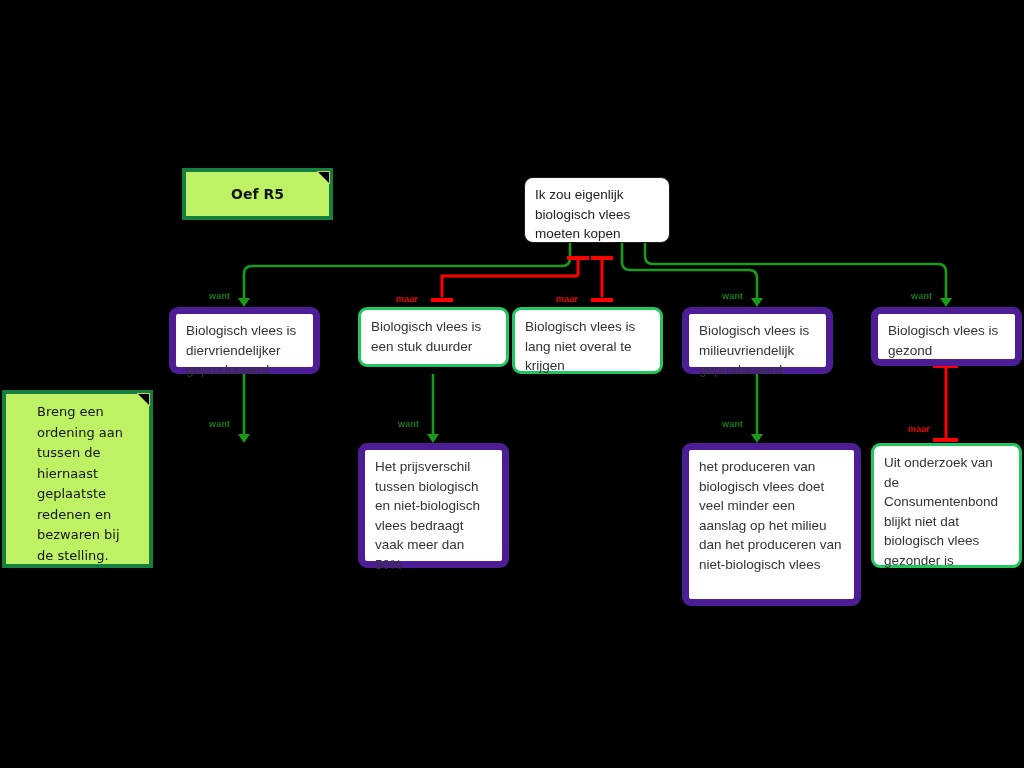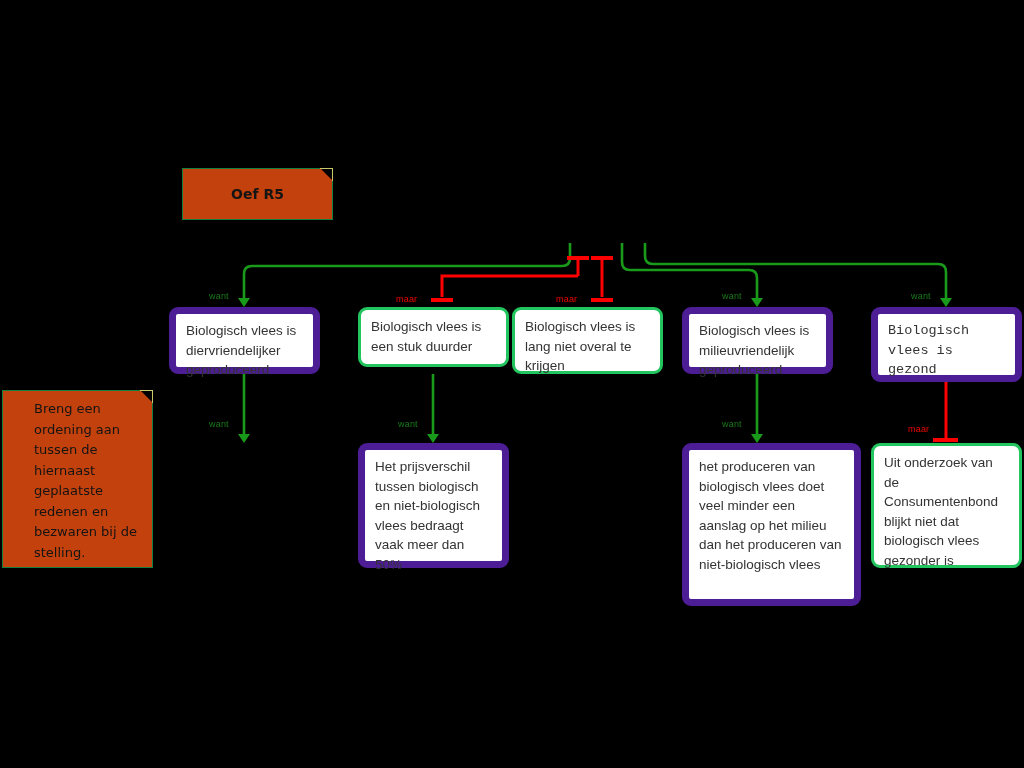--- a/index.html
+++ b/index.html
@@ -33,7 +33,7 @@
   
   .note{
     position:absolute;box-sizing:border-box;
-    background:#c2410c;border:1px solid #15803d;
+    background:#bef264;border:4px solid #15803d;
     font-family:"DejaVu Sans","Liberation Sans",sans-serif;
     font-size:13px;line-height:20.5px;color:#141414;
   }

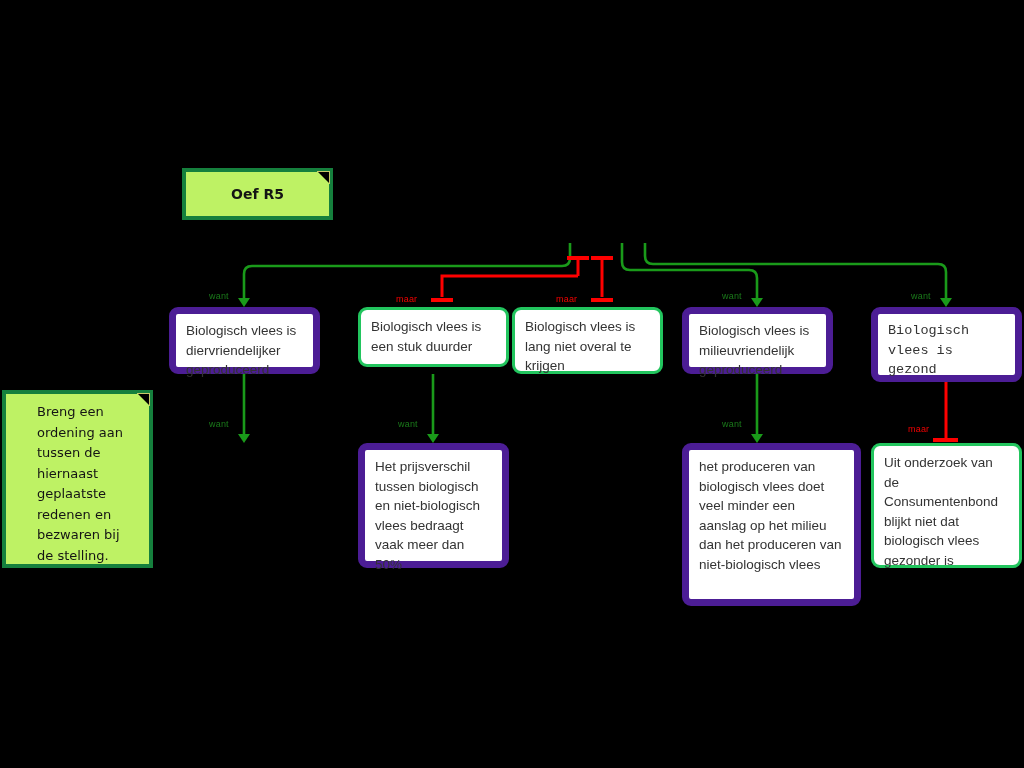--- a/index.html
+++ b/index.html
@@ -137,6 +137,7 @@
     <span class="note-body">Breng een ordening aan tussen de hiernaast geplaatste redenen en bezwaren bij de stelling.</span>
   </div>
 
+  <div class="node root" style="left:524px;top:177px;width:146px;height:66px;">Ik zou eigenlijk biologisch vlees moeten kopen</div>
 
   <div class="node green" style="left:169px;top:307px;width:151px;height:67px;">Biologisch vlees is diervriendelijker geproduceerd</div>
 

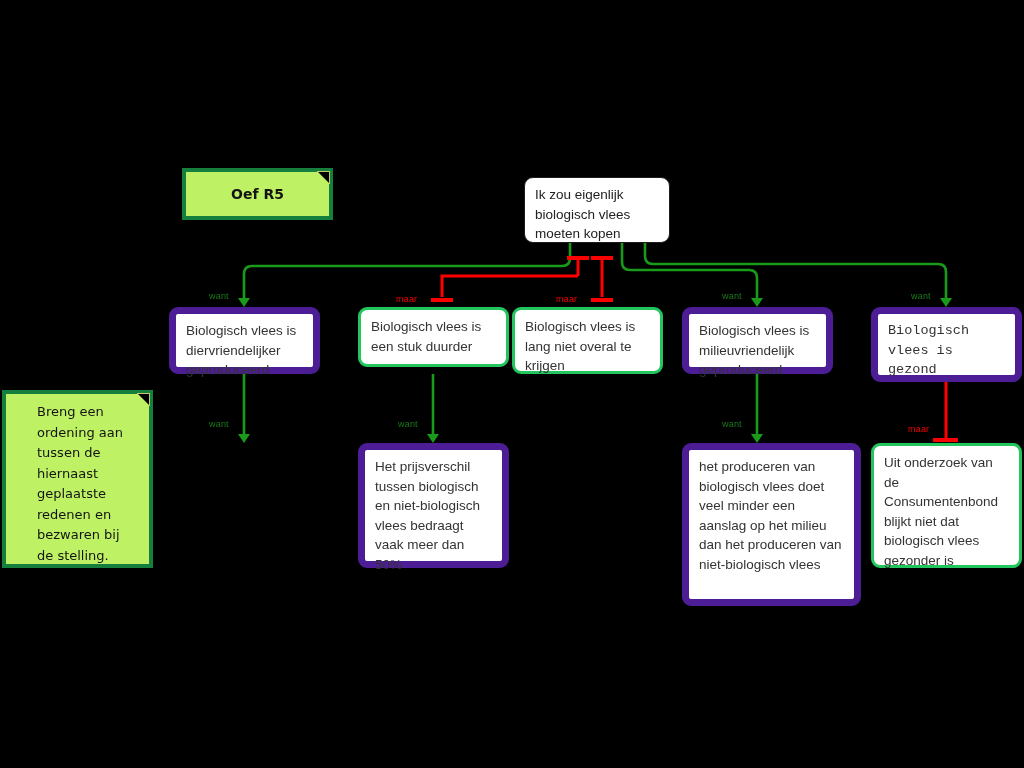--- a/index.html
+++ b/index.html
@@ -14,7 +14,7 @@
   #links{position:absolute;left:0;top:0;width:1024px;height:768px;pointer-events:none;}
 
   .link-label{
-    position:absolute;font-size:9px;font-weight:normal;letter-spacing:.2px;
+    position:absolute;font-size:9px;font-weight:bold;letter-spacing:.2px;
     line-height:1;white-space:nowrap;
   }
   .link-label.want{color:#1a7a1a;}

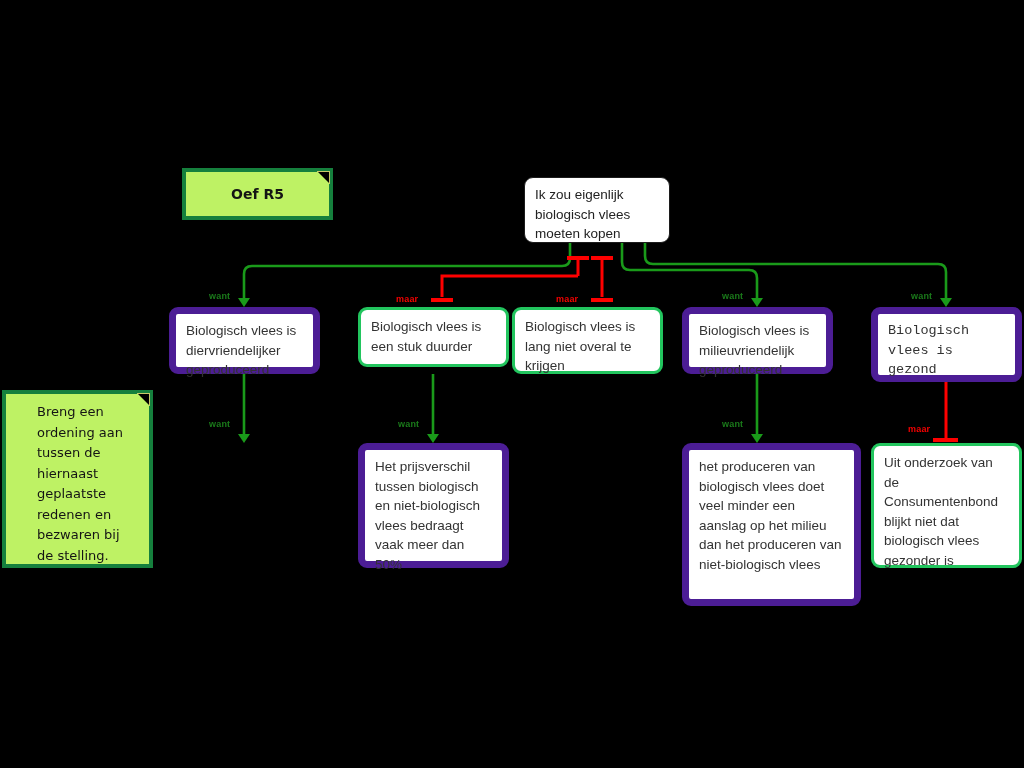--- a/index.html
+++ b/index.html
@@ -147,7 +147,7 @@
 
   <div class="node green" style="left:682px;top:307px;width:151px;height:67px;">Biologisch vlees is milieuvriendelijk geproduceerd</div>
 
-  <div class="node green" style="left:871px;top:307px;width:151px;height:75px;font-family:Liberation Mono, monospace;">Biologisch vlees is gezond</div>
+  <div class="node green" style="left:871px;top:307px;width:151px;height:59px;">Biologisch vlees is gezond</div>
 
 
   <div class="node green" style="left:358px;top:443px;width:151px;height:125px;">Het prijsverschil tussen biologisch en niet-biologisch vlees bedraagt vaak meer dan 50%</div>

